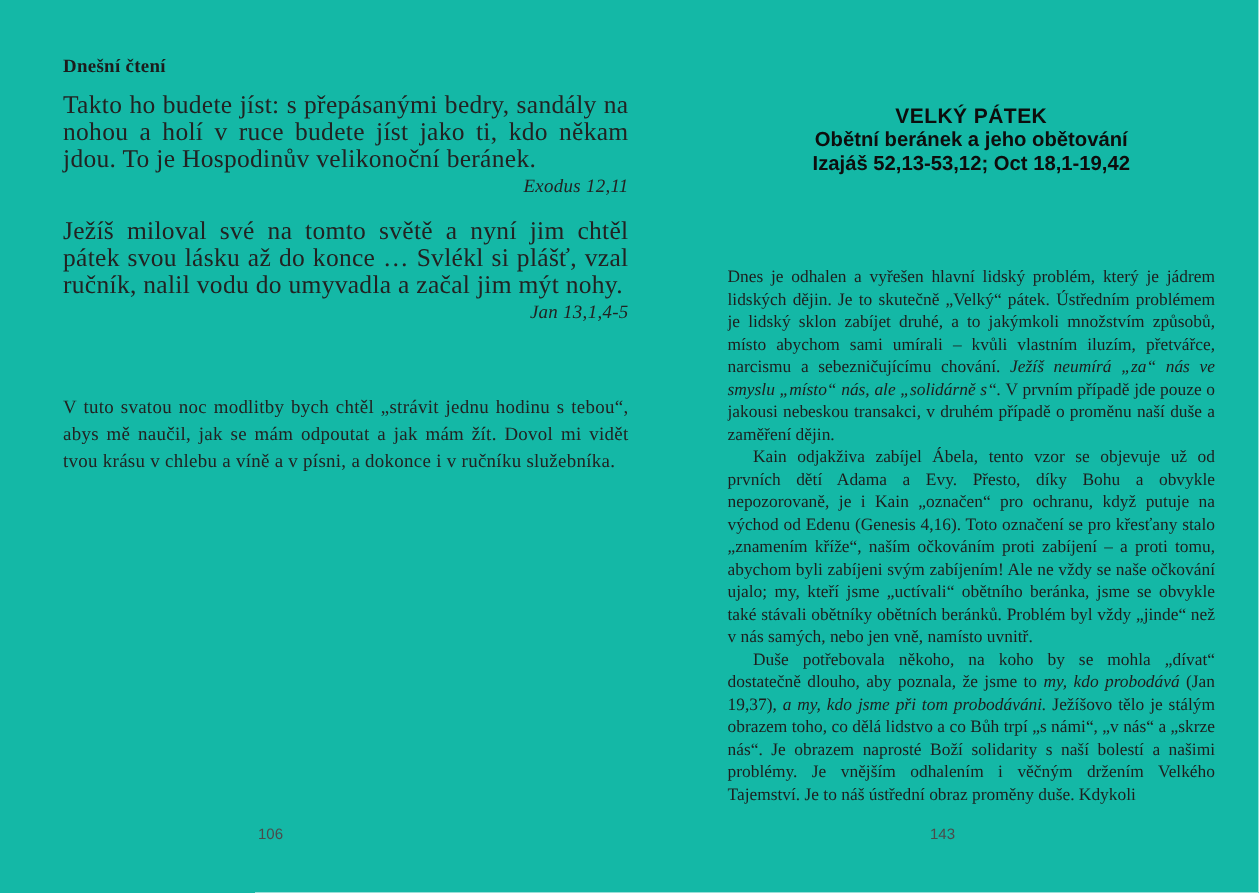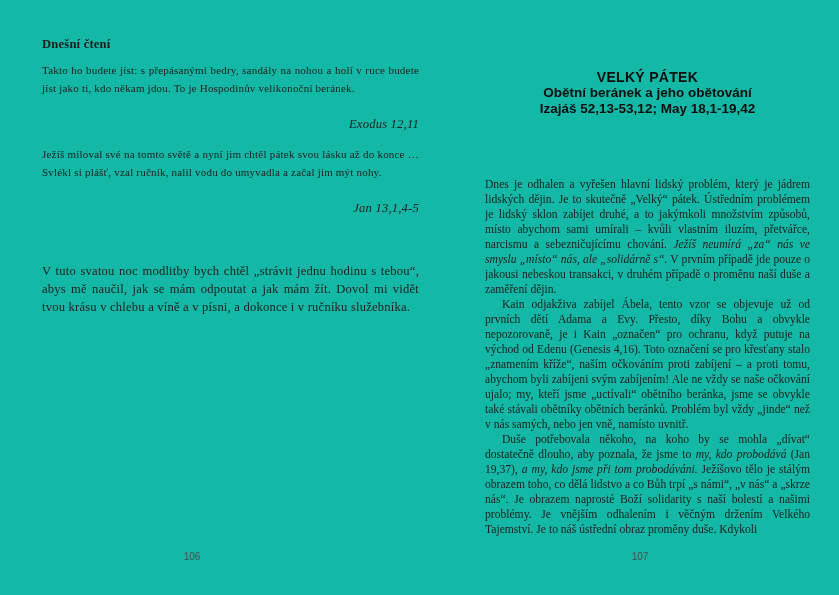--- a/index.html
+++ b/index.html
@@ -39,7 +39,7 @@
     position: absolute;
     left: 0;
     width: 100%;
-    font-size: 11px;
+    font-size: 17px;
     line-height: 18px;
     letter-spacing: 0.2px;
     text-align: justify;

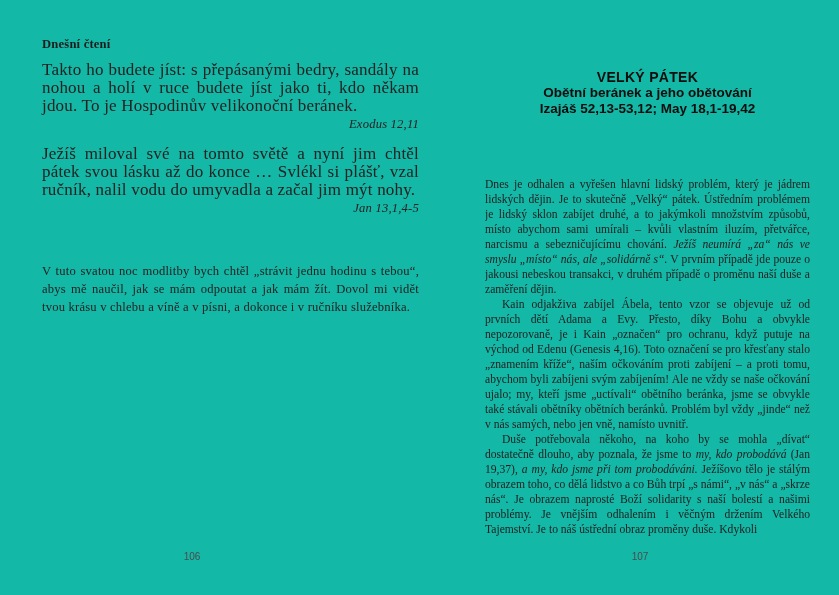--- a/index.html
+++ b/index.html
@@ -151,7 +151,7 @@
     <div class="rp-heading">
       <div class="rp-title">VELKÝ PÁTEK</div>
       <div class="rp-subtitle">Obětní beránek a jeho obětování</div>
-      <div class="rp-refs">Izajáš 52,13-53,12; May 18,1-19,42</div>
+      <div class="rp-refs">Izajáš 52,13-53,12; Oct 18,1-19,42</div>
     </div>
 
     <div class="rp-body">

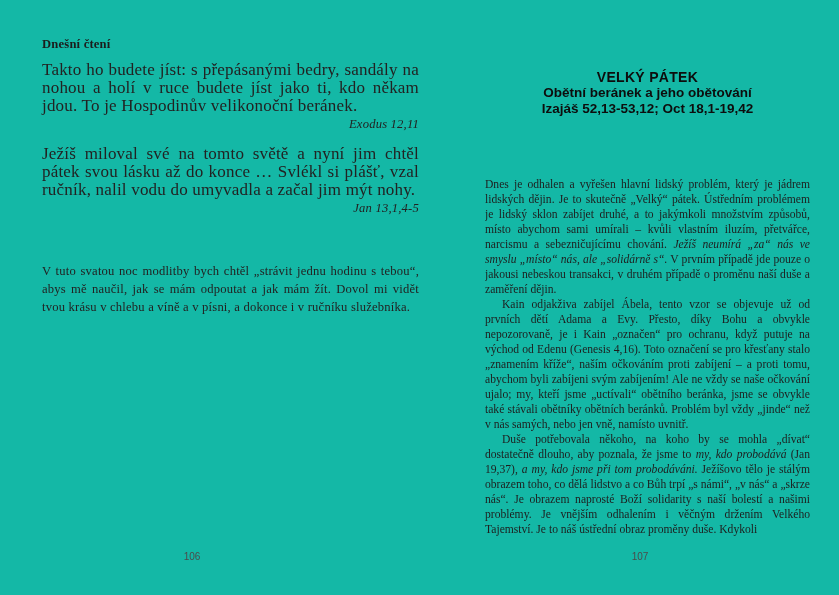--- a/index.html
+++ b/index.html
@@ -119,7 +119,6 @@
     position: absolute;
     top: 551px;
     width: 40px;
-    text-align: center;
     font-family: "Liberation Sans", sans-serif;
     font-size: 10px;
     color: #4b4b4b;

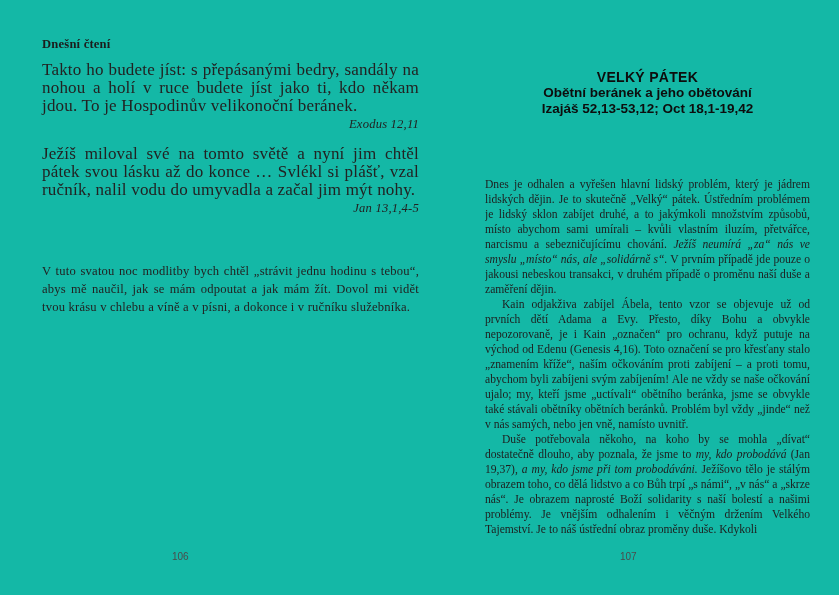--- a/index.html
+++ b/index.html
@@ -161,7 +161,7 @@
   </div>
 
   <div class="folio folio-left">106</div>
-  <div class="folio folio-right">107</div>
+  <div class="folio folio-right">143</div>
 
 </div>
 

